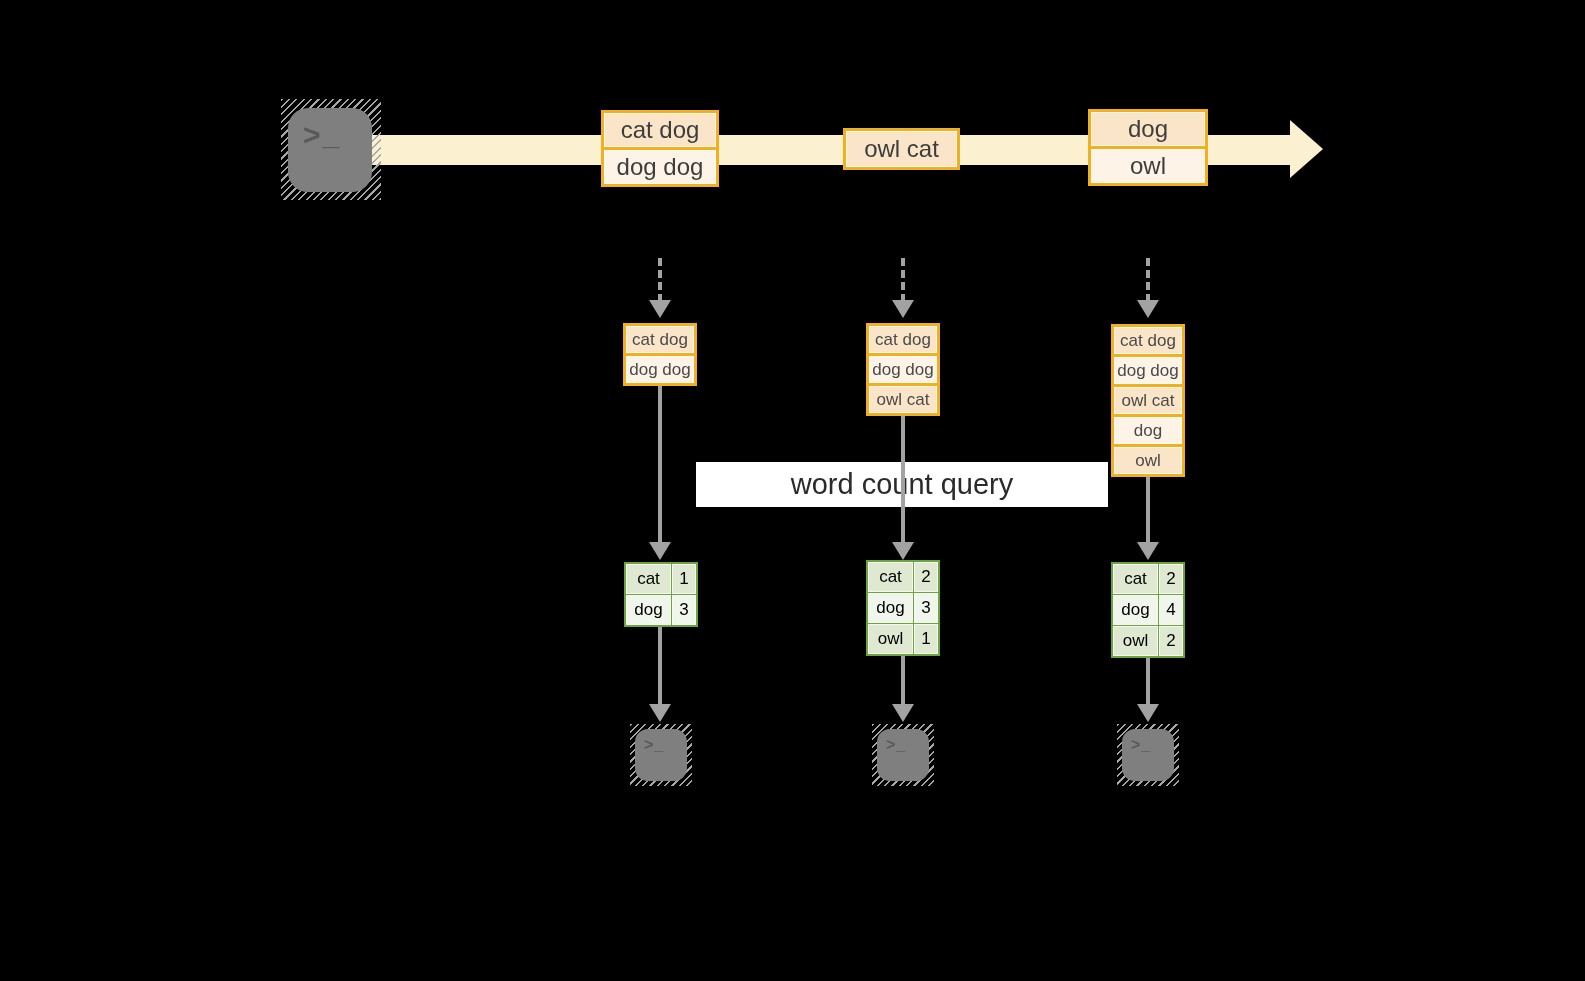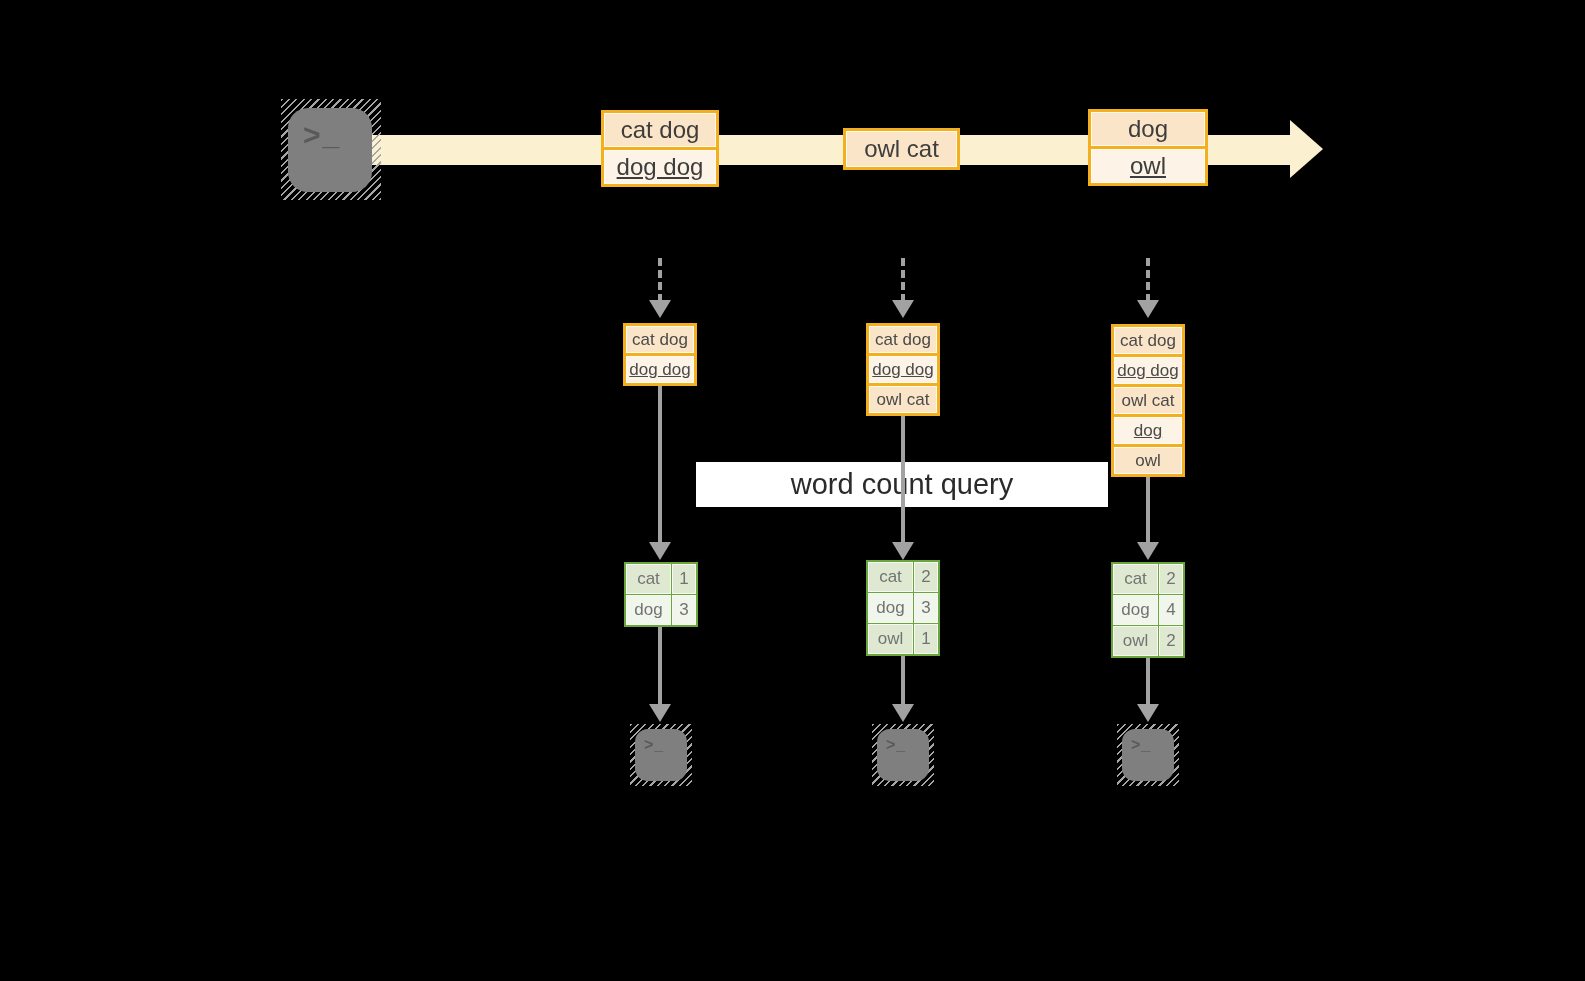--- a/index.html
+++ b/index.html
@@ -70,7 +70,7 @@
     box-shadow: inset 0 0 0 1px rgba(255,253,246,0.85);
   }
   .fill-dark  { background: #fbe5c8; }
-  .fill-light { background: #fdf4e7; text-decoration: underline; }
+  .fill-light { background: #fdf4e7; }
 
   
   .dashline {

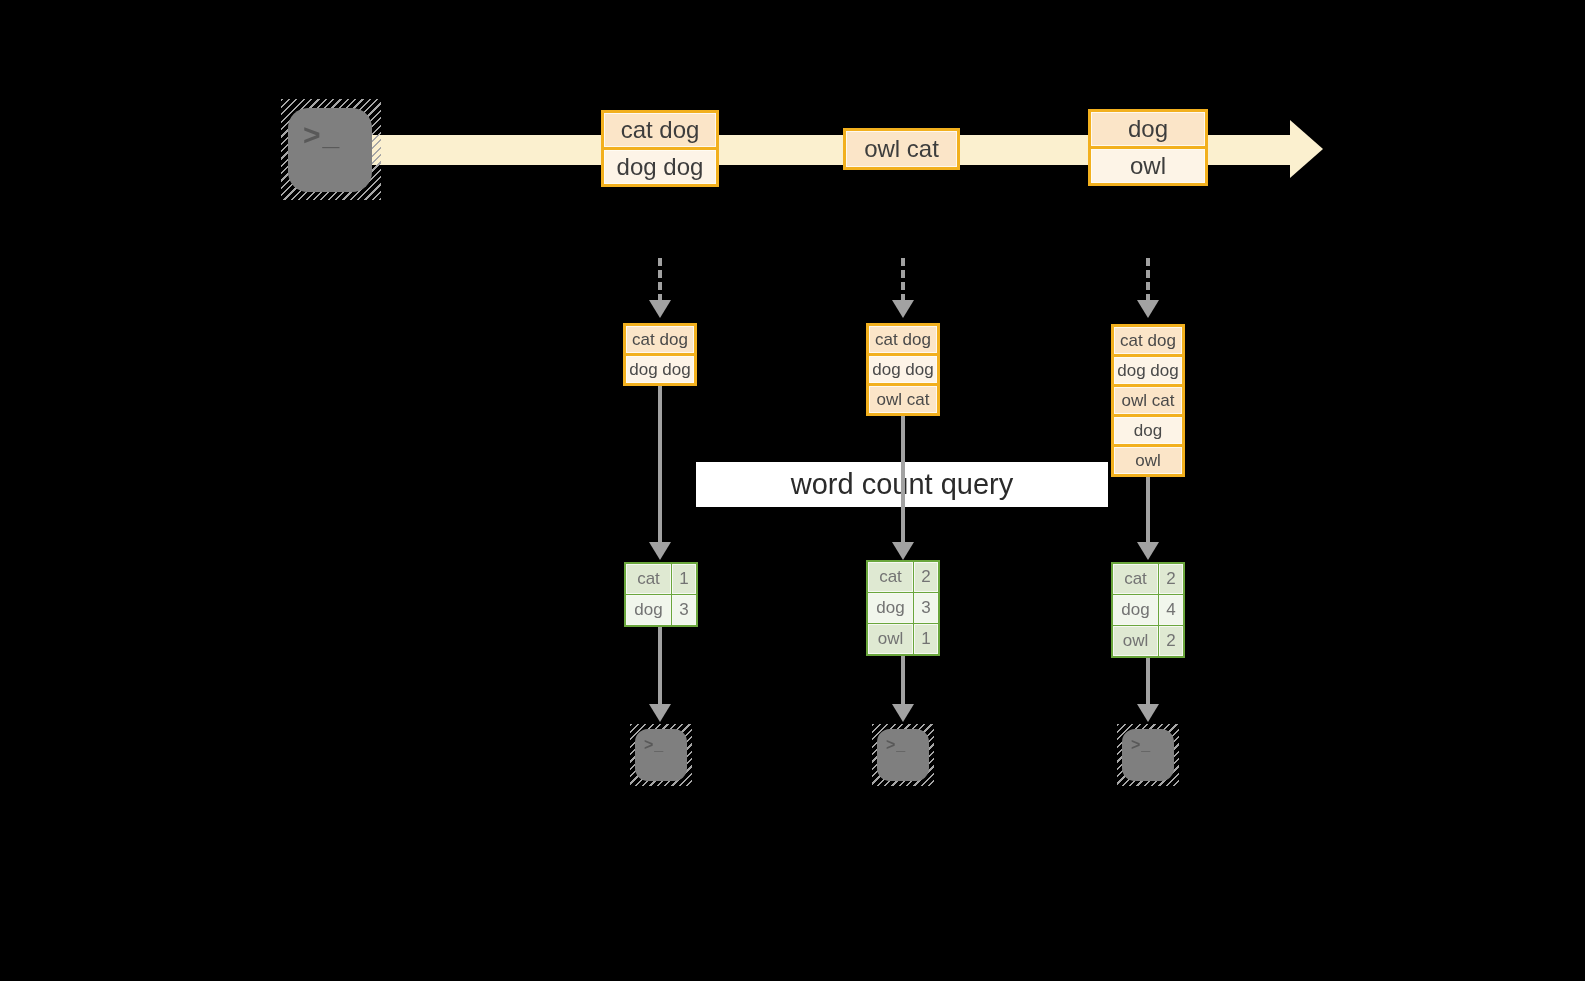--- a/index.html
+++ b/index.html
@@ -113,7 +113,7 @@
   }
   .gcell {
     height: 28px; line-height: 28px;
-    font-size: 17px; text-align: center; color: #737373;
+    font-size: 17px; text-align: center; color: #000000;
     box-shadow: 0 0 0 1px #f6f9f2;
   }
   .g-dark  { background: #dfe9d2; }

